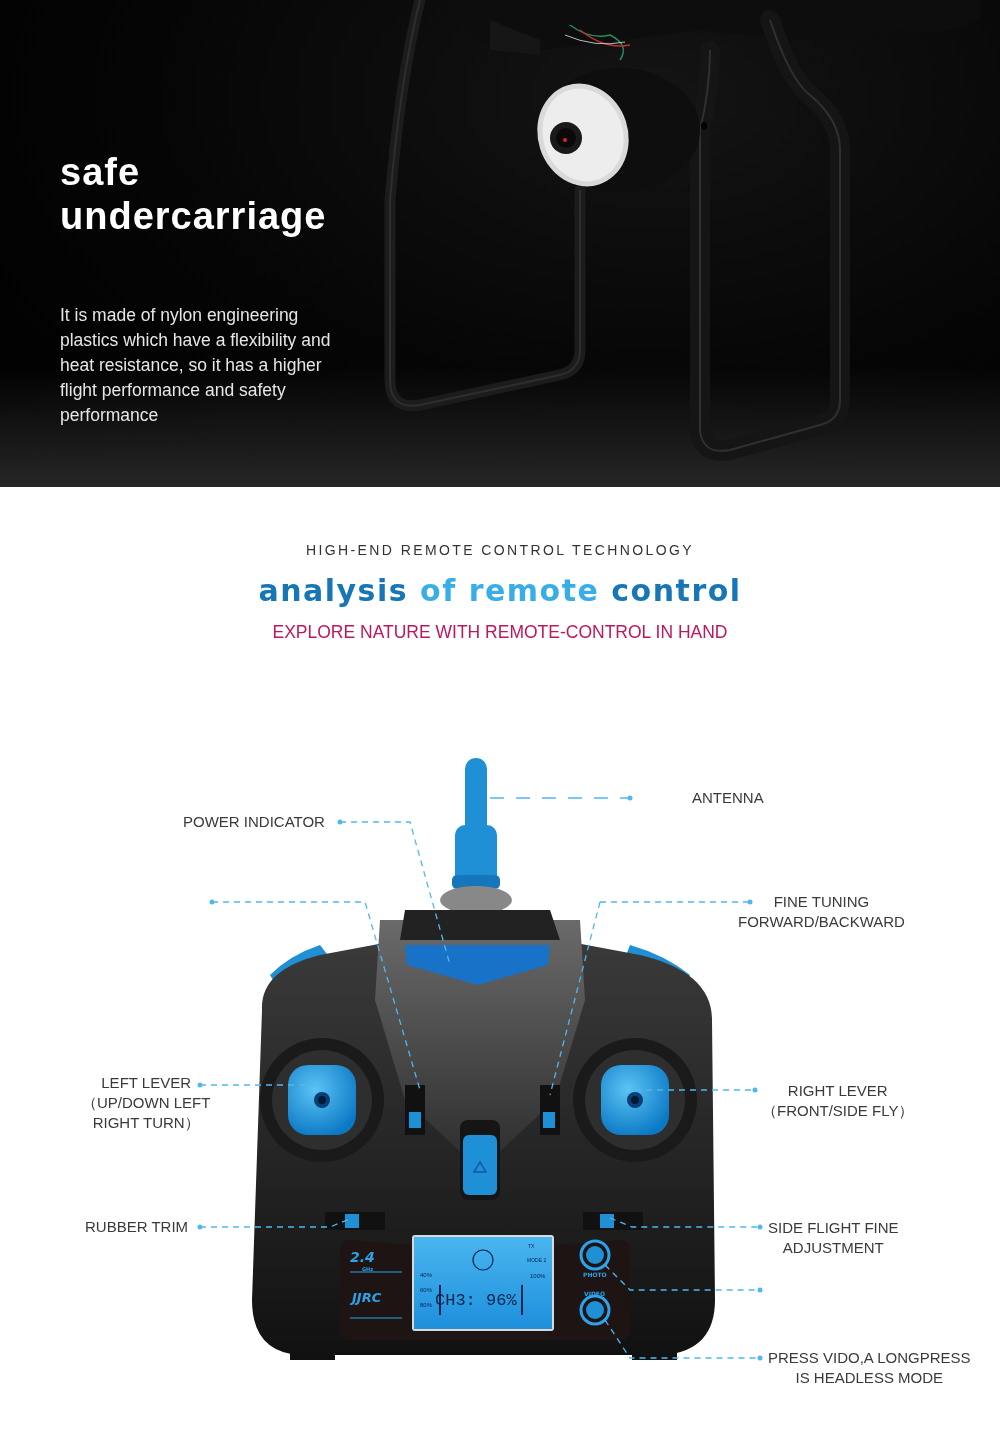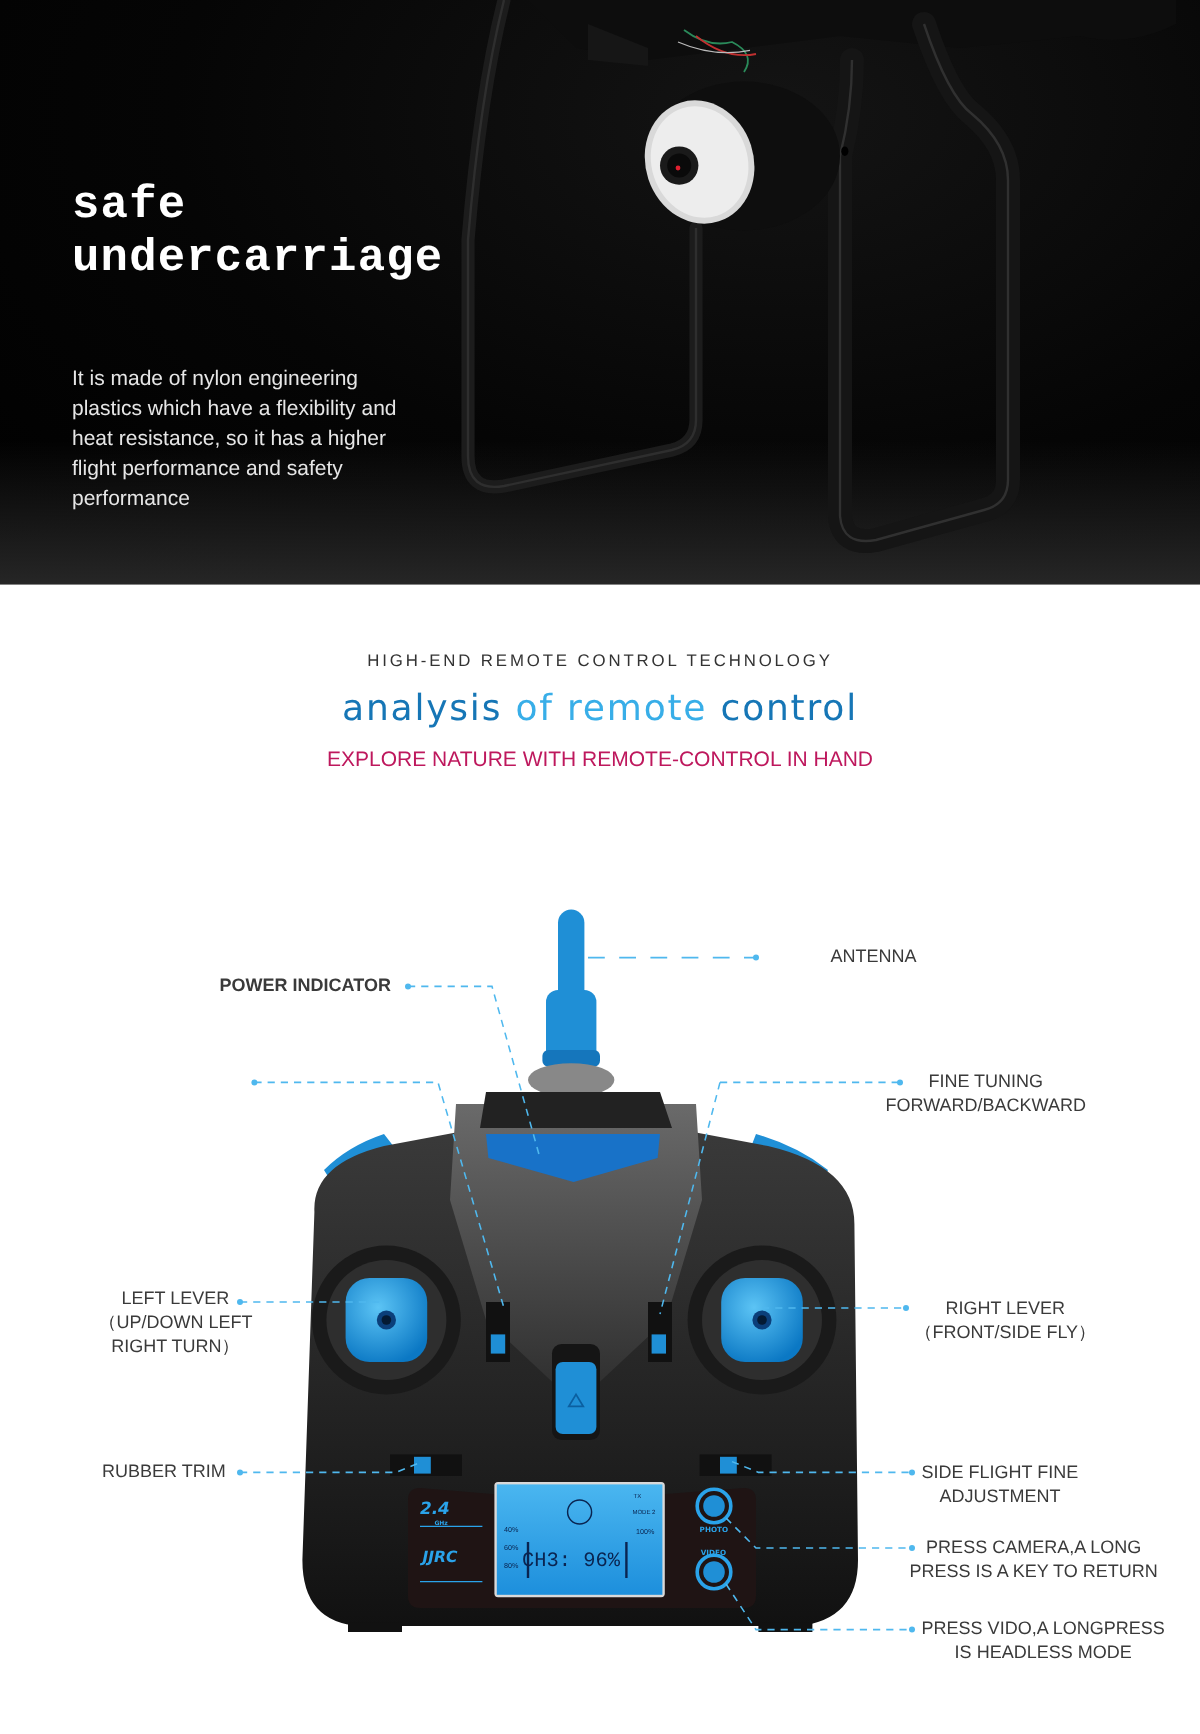--- a/index.html
+++ b/index.html
@@ -18,7 +18,7 @@
     }
     .hero-title {
       position: absolute; left: 60px; top: 150px; color: #fff;
-      font-family: Liberation Mono, monospace; font-weight: bold;
+      font-family: Liberation Sans, sans-serif; font-weight: bold;
       font-size: 38px; line-height: 44px; letter-spacing: 1px; text-transform: lowercase;
       z-index: 3;
     }

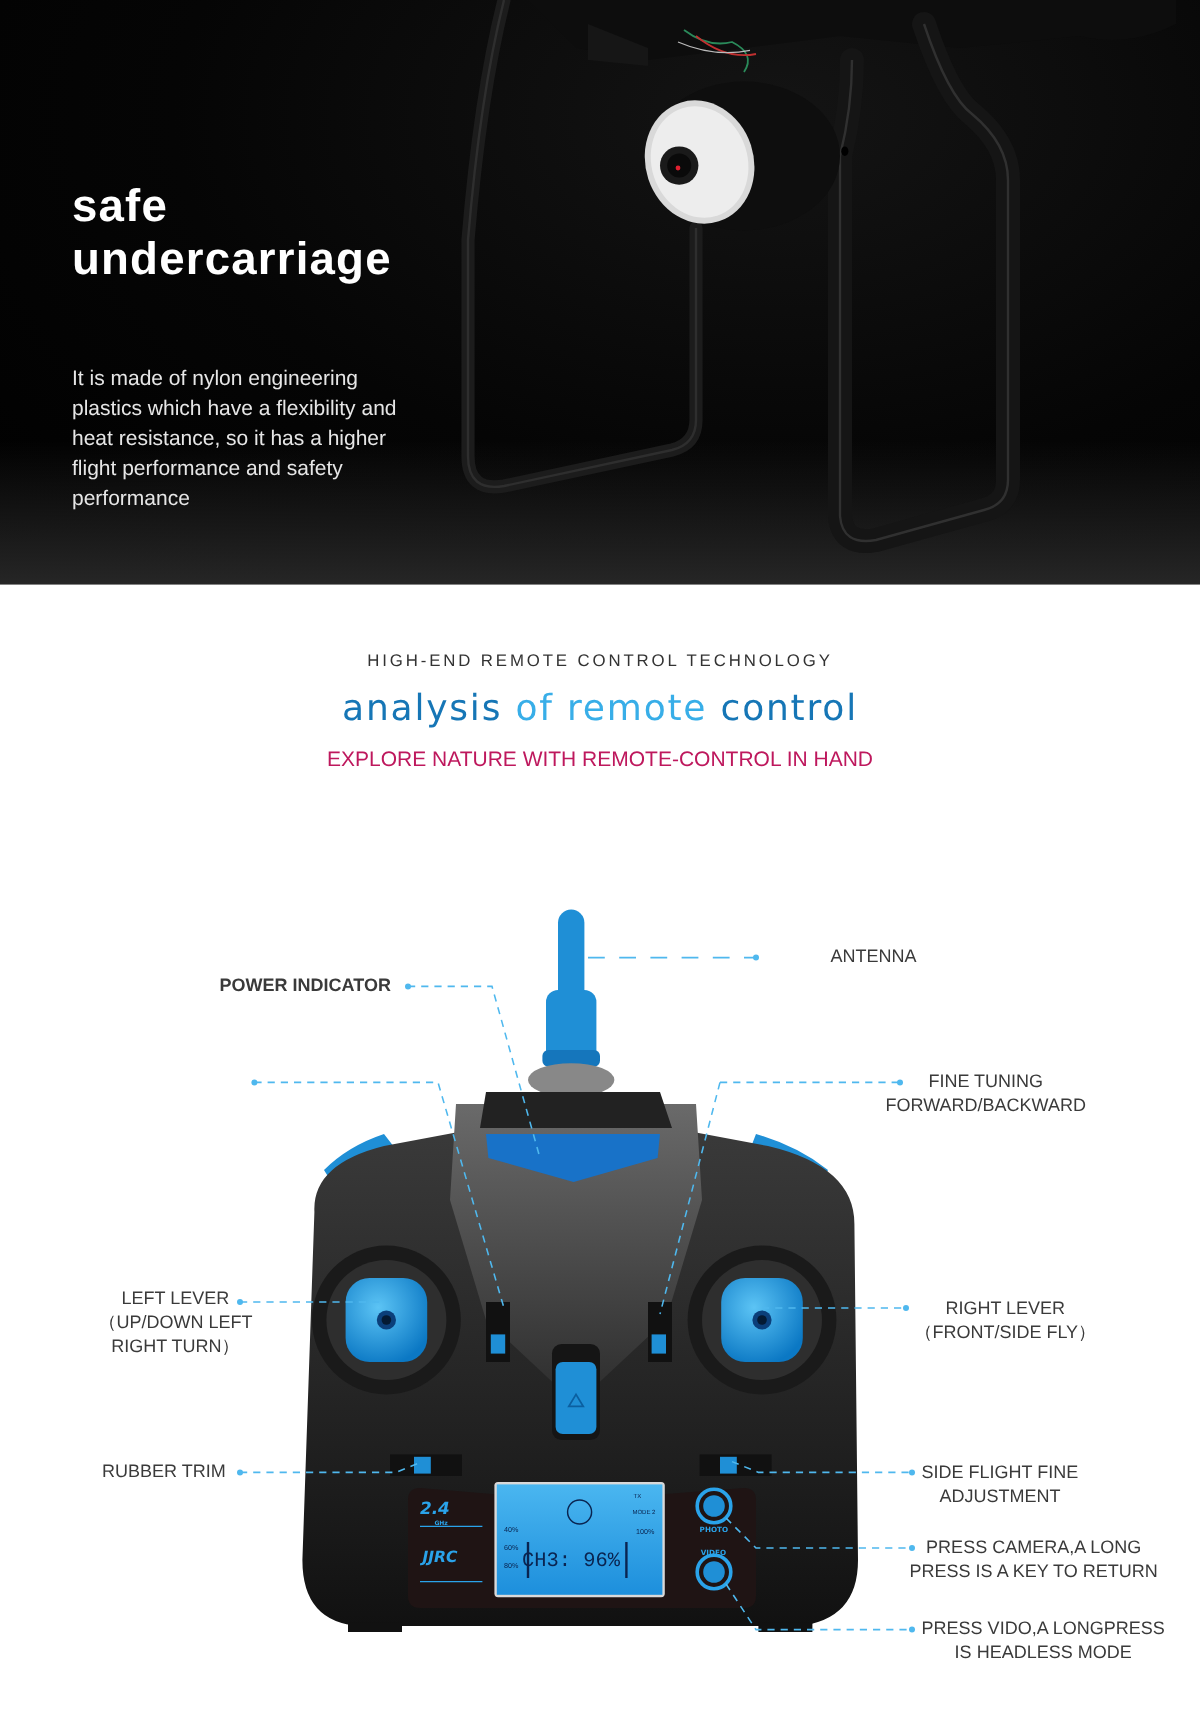--- a/index.html
+++ b/index.html
@@ -32,7 +32,7 @@
     .sec-head { position: absolute; left: 0; top: 540px; width: 1000px; text-align: center; }
     .sec-kicker { color: #333; font-size: 14px; letter-spacing: 2.4px; line-height: 21px; }
     .sec-title {
-      margin-top: 12px; font-family: "DejaVu Sans", sans-serif; font-weight: normal;
+      margin-top: 12px; font-family: "DejaVu Sans", sans-serif; font-weight: bold;
       font-size: 30px; letter-spacing: 1.5px; text-transform: lowercase; line-height: 36px;
       color: #1676b6;
     }

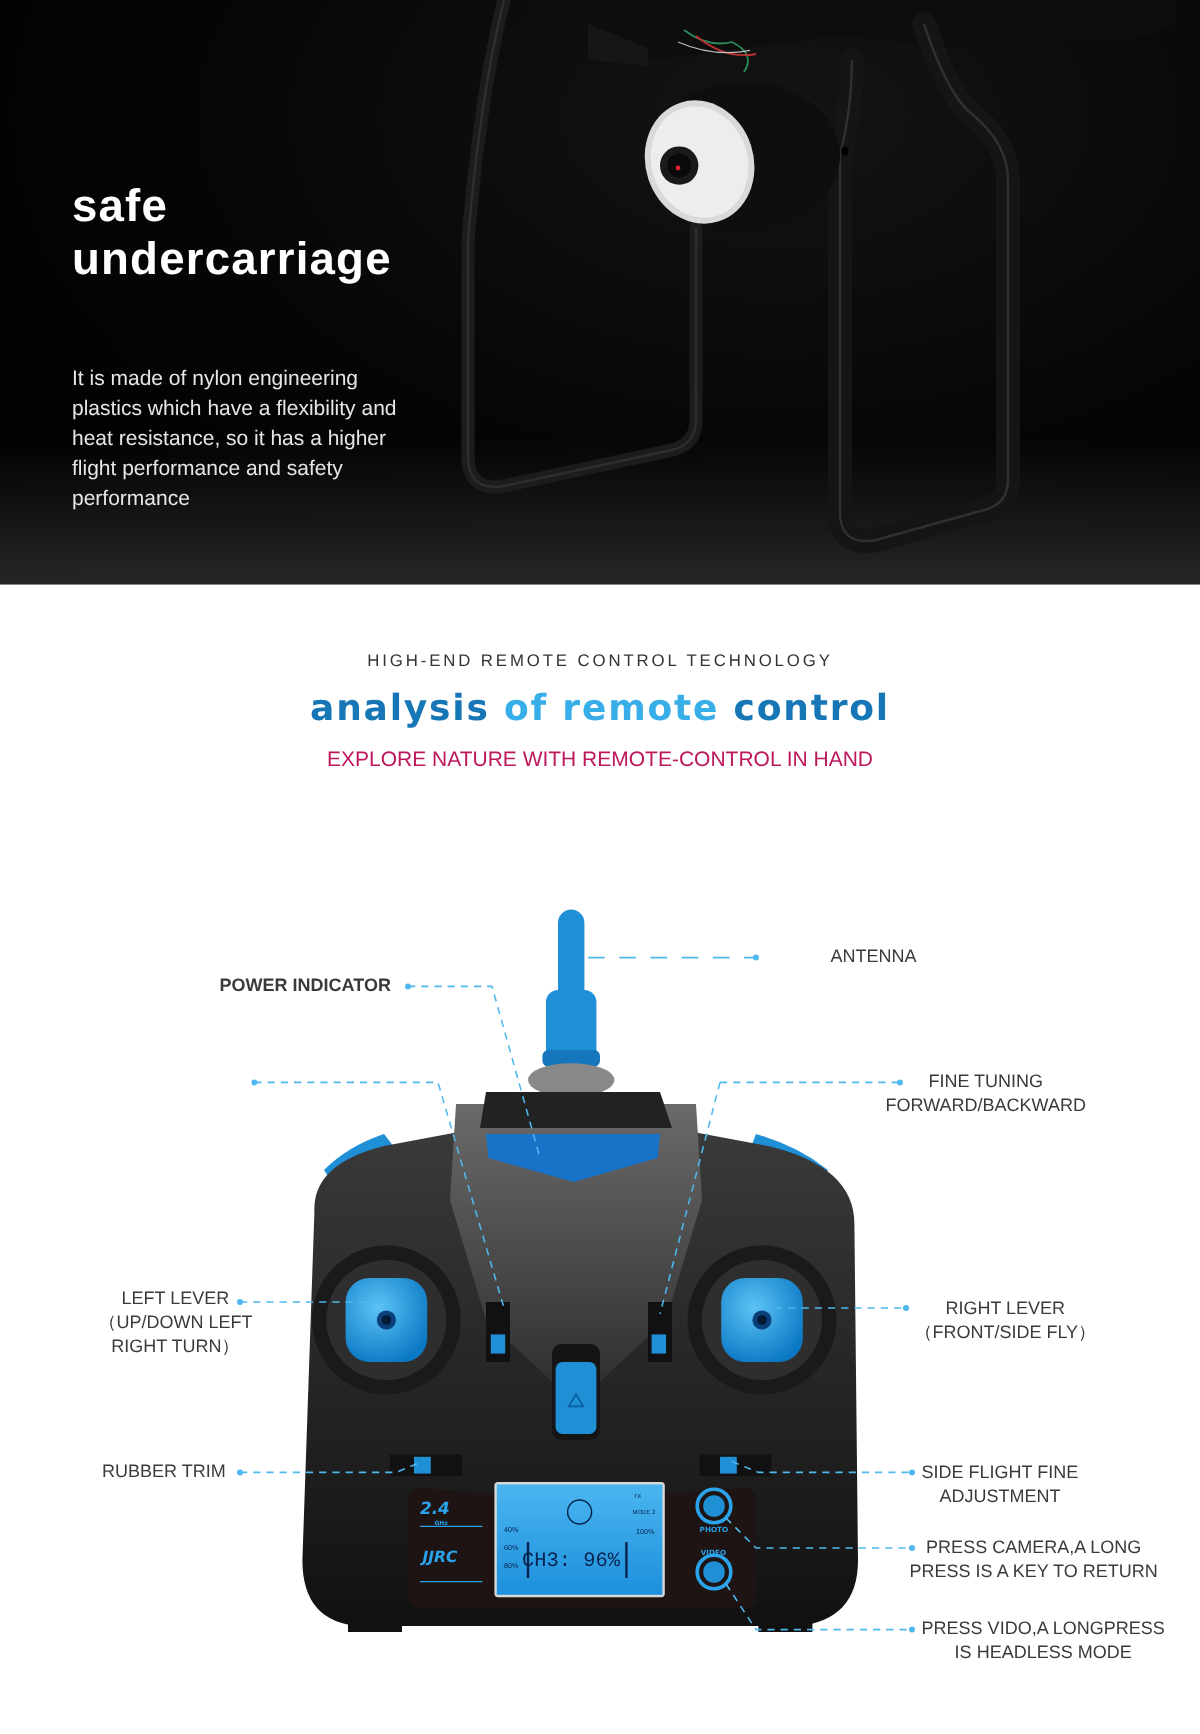--- a/index.html
+++ b/index.html
@@ -221,7 +221,7 @@
   <div class="callout" style="left:645px; top:48px;margin-left:47px;">
     <span>ANTENNA</span>
   </div>
-  <div class="callout" style="left:183px; top:72px;font-weight:bold;">
+  <div class="callout" style="left:183px; top:72px;">
     <span>POWER INDICATOR</span>
   </div>
   <div class="callout" style="left:738px; top:152px;">

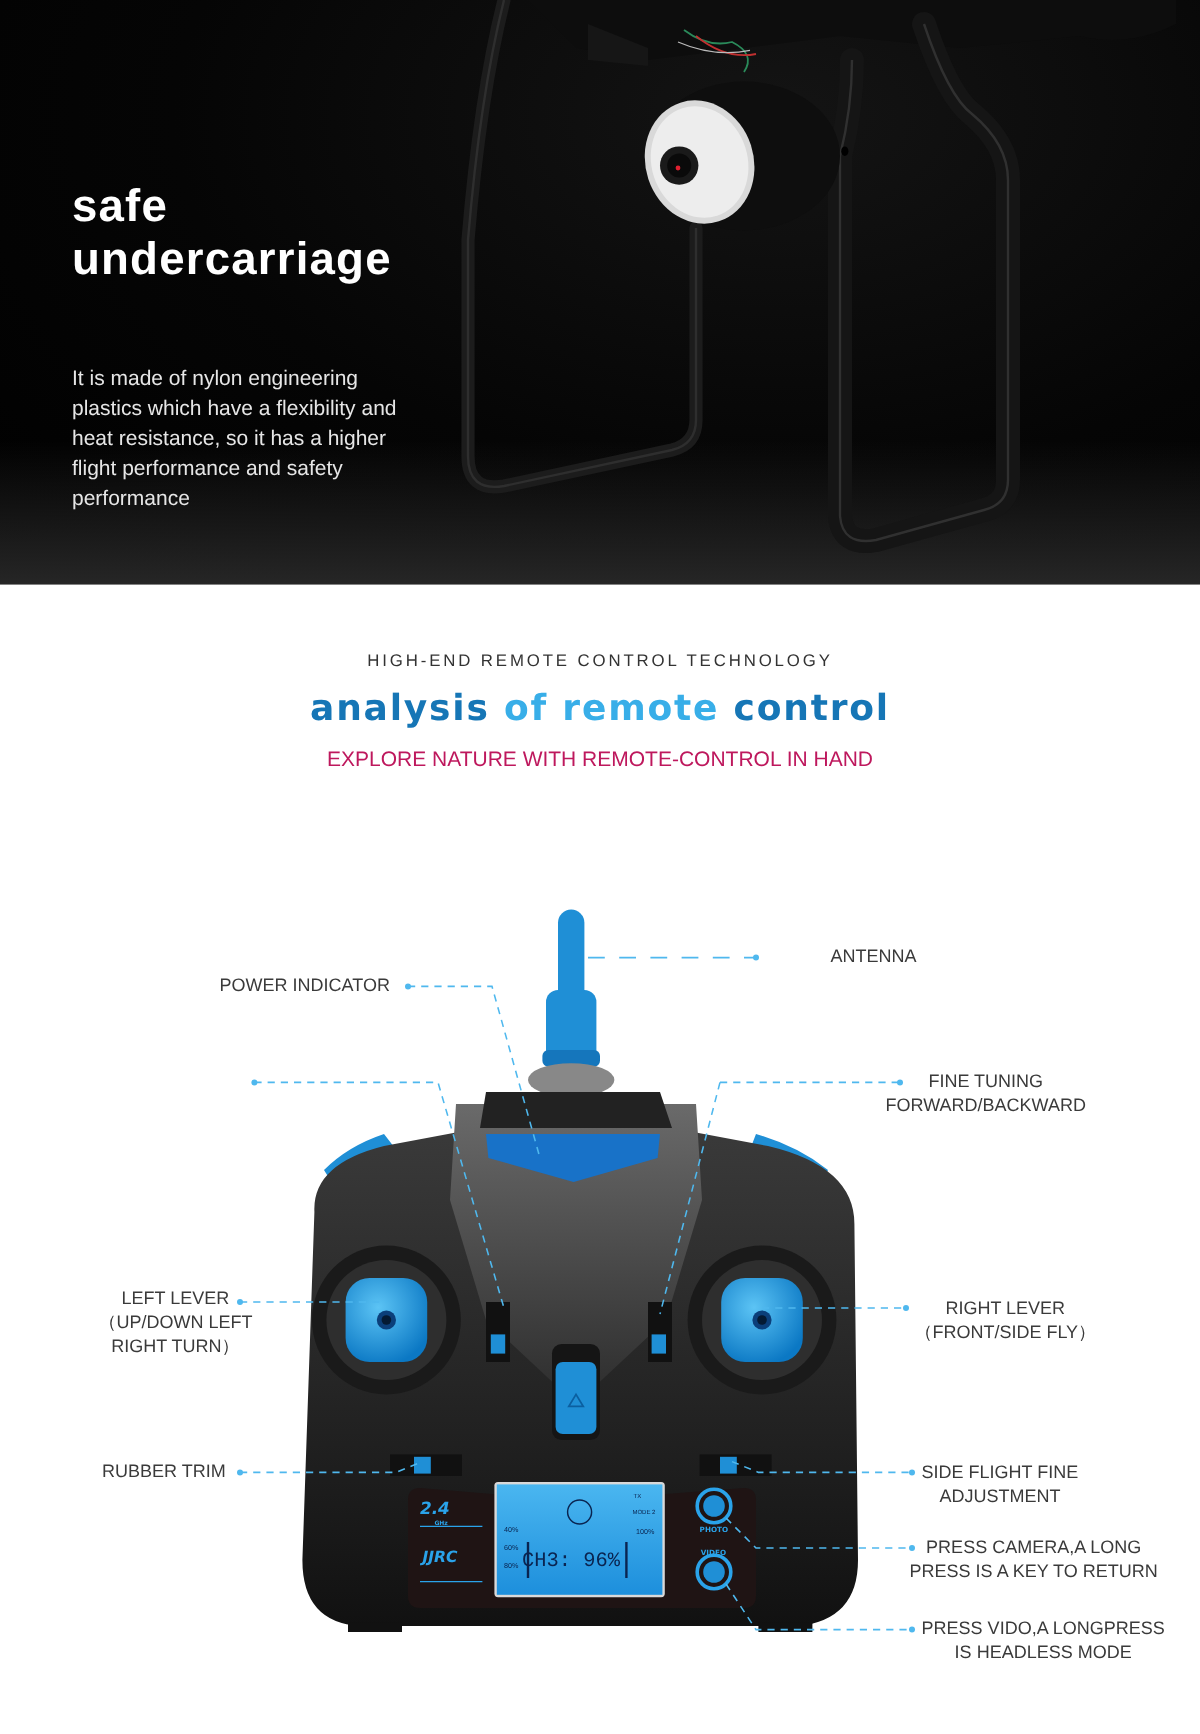--- a/index.html
+++ b/index.html
@@ -244,10 +244,6 @@
     <div>SIDE FLIGHT FINE</div>
     <div>ADJUSTMENT</div>
   </div>
-  <div class="callout" style="left:758px; top:540px;">
-    <div>PRESS CAMERA,A LONG</div>
-    <div>PRESS IS A KEY TO RETURN</div>
-  </div>
   <div class="callout" style="left:768px; top:608px;">
     <div>PRESS VIDO,A LONGPRESS</div>
     <div>IS HEADLESS MODE</div>

